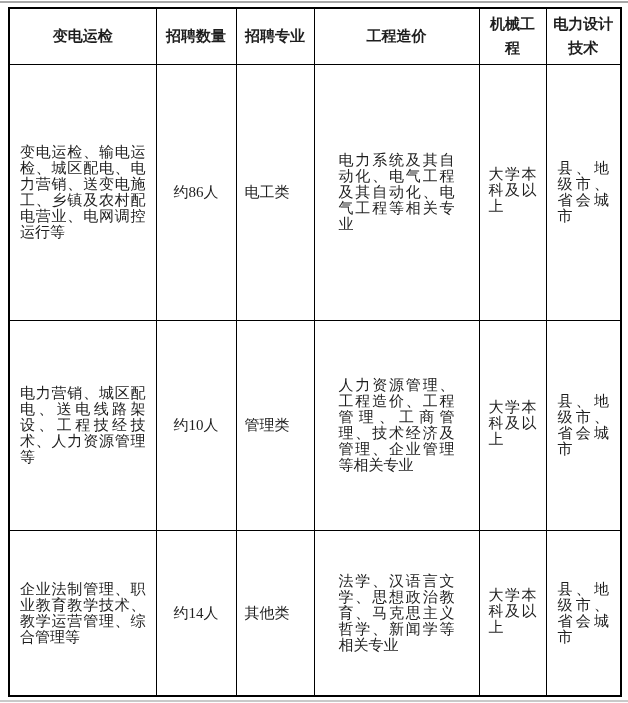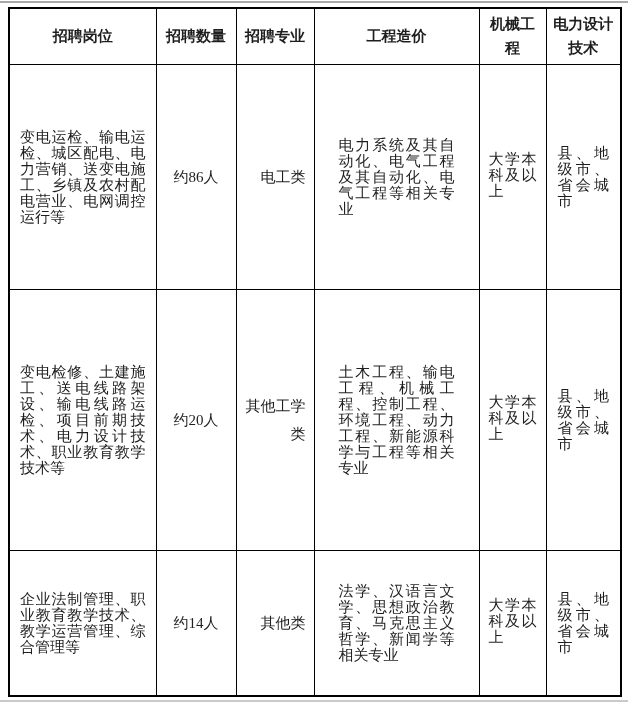--- a/index.html
+++ b/index.html
@@ -54,7 +54,7 @@
   </colgroup>
   <thead>
     <tr class="hdr">
-      <th>招聘岗位</th>
+      <th>变电运检</th>
       <th>招聘数量</th>
       <th>招聘专业</th>
       <th>工程造价</th>

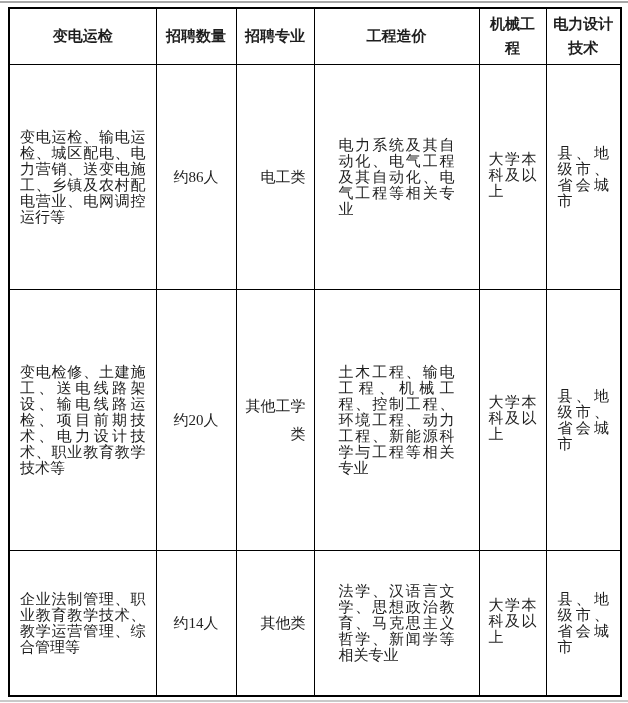--- a/index.html
+++ b/index.html
@@ -28,7 +28,7 @@
   td{font-size:15px;line-height:16px;}
   td.c-position{text-align:justify;padding:4px 10px;}
   td.c-count{text-align:center;padding:2px 2px;margin-left:37px;}
-  td.c-category{text-align:right;padding:2px 8px;line-height:28px;}
+  td.c-category{text-align:left;padding:2px 8px;line-height:28px;}
   td.c-majors{text-align:justify;padding:4px 24px;}
   td.c-education{text-align:justify;padding:4px 9px;font-family:Liberation Mono, monospace;}
   td.c-location{text-align:justify;padding:4px 11px;}

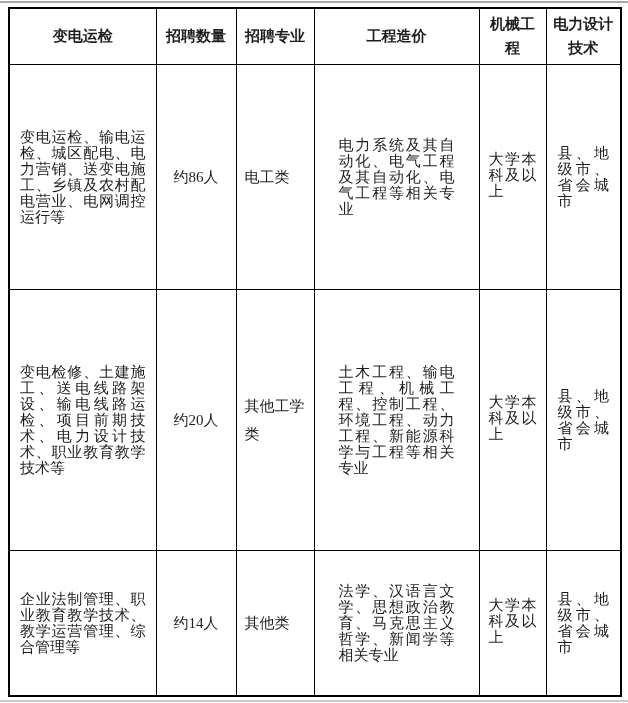--- a/index.html
+++ b/index.html
@@ -71,14 +71,6 @@
       <td class="c-education">大学本科及以上</td>
       <td class="c-location">县、地级市、省会城市</td>
     </tr>
-    <tr class="r1">
-      <td class="c-position">变电检修、土建施工、送电线路架设、输电线路运检、项目前期技术、电力设计技术、职业教育教学技术等</td>
-      <td class="c-count">约20人</td>
-      <td class="c-category">其他工学类</td>
-      <td class="c-majors">土木工程、输电工程、机械工程、控制工程、环境工程、动力工程、新能源科学与工程等相关专业</td>
-      <td class="c-education">大学本科及以上</td>
-      <td class="c-location">县、地级市、省会城市</td>
-    </tr>
     <tr class="r3">
       <td class="c-position">企业法制管理、职业教育教学技术、教学运营管理、综合管理等</td>
       <td class="c-count">约14人</td>

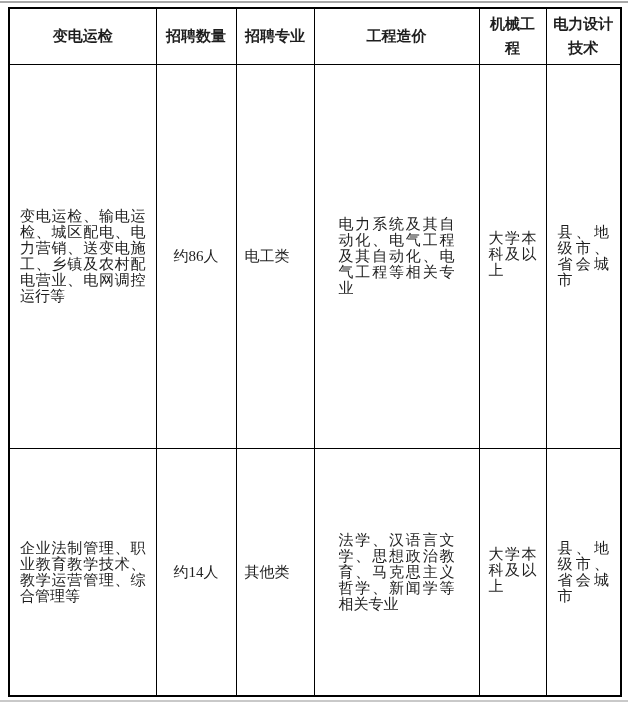--- a/index.html
+++ b/index.html
@@ -71,6 +71,14 @@
       <td class="c-education">大学本科及以上</td>
       <td class="c-location">县、地级市、省会城市</td>
     </tr>
+    <tr class="r2">
+      <td class="c-position">电力营销、城区配电、送电线路架设、工程技经技术、人力资源管理等</td>
+      <td class="c-count">约10人</td>
+      <td class="c-category">管理类</td>
+      <td class="c-majors">人力资源管理、工程造价、工程管理、工商管理、技术经济及管理、企业管理等相关专业</td>
+      <td class="c-education">大学本科及以上</td>
+      <td class="c-location">县、地级市、省会城市</td>
+    </tr>
     <tr class="r3">
       <td class="c-position">企业法制管理、职业教育教学技术、教学运营管理、综合管理等</td>
       <td class="c-count">约14人</td>

